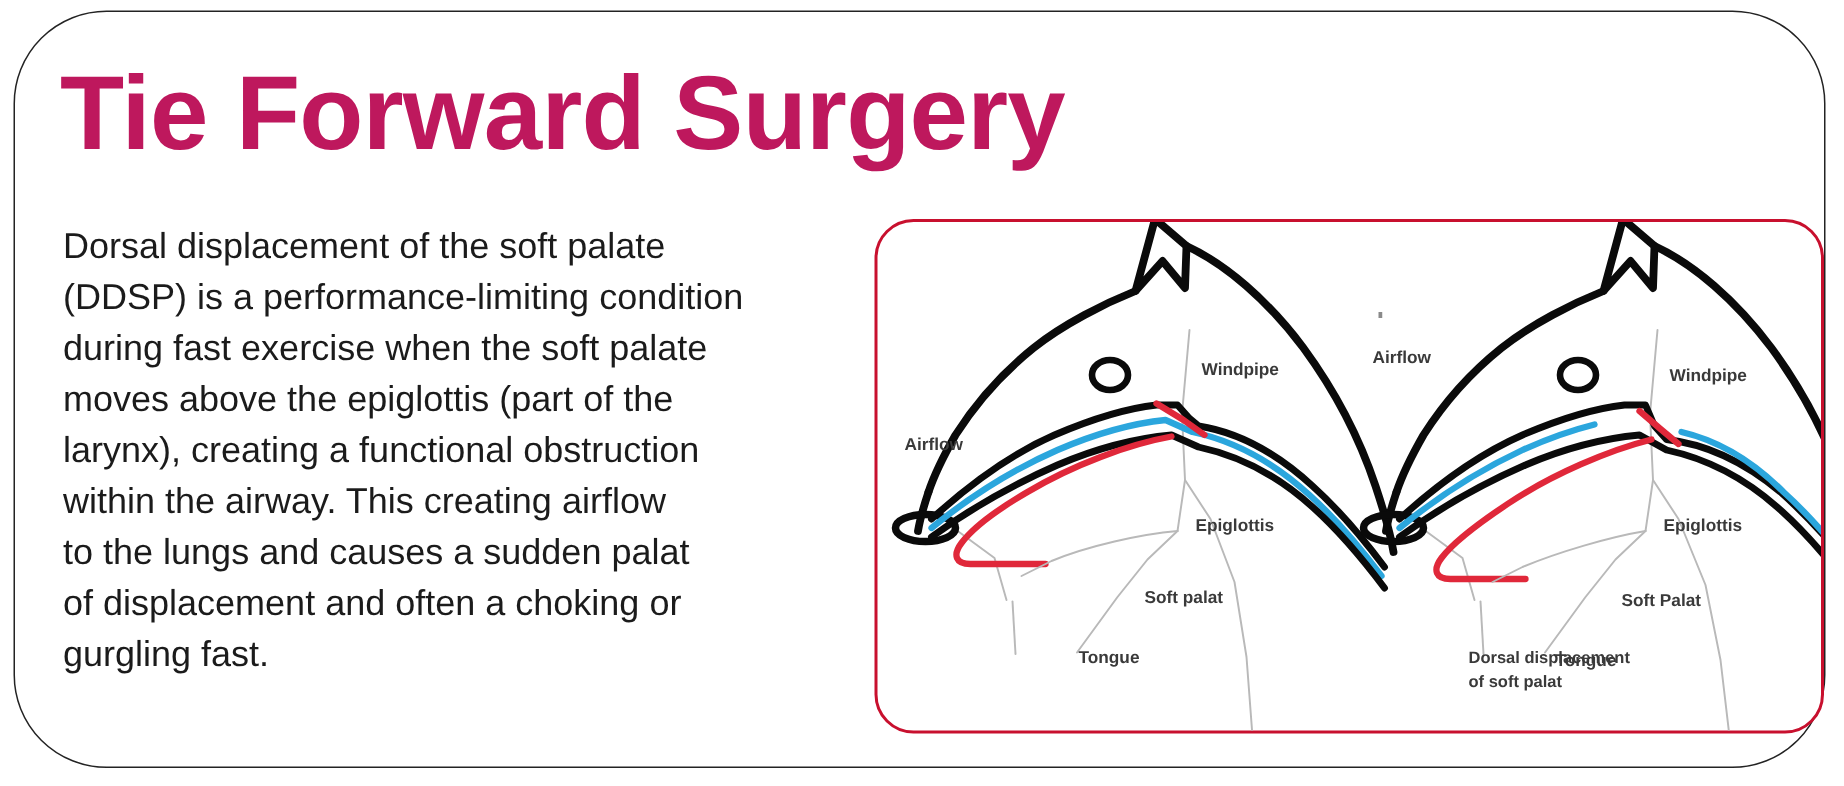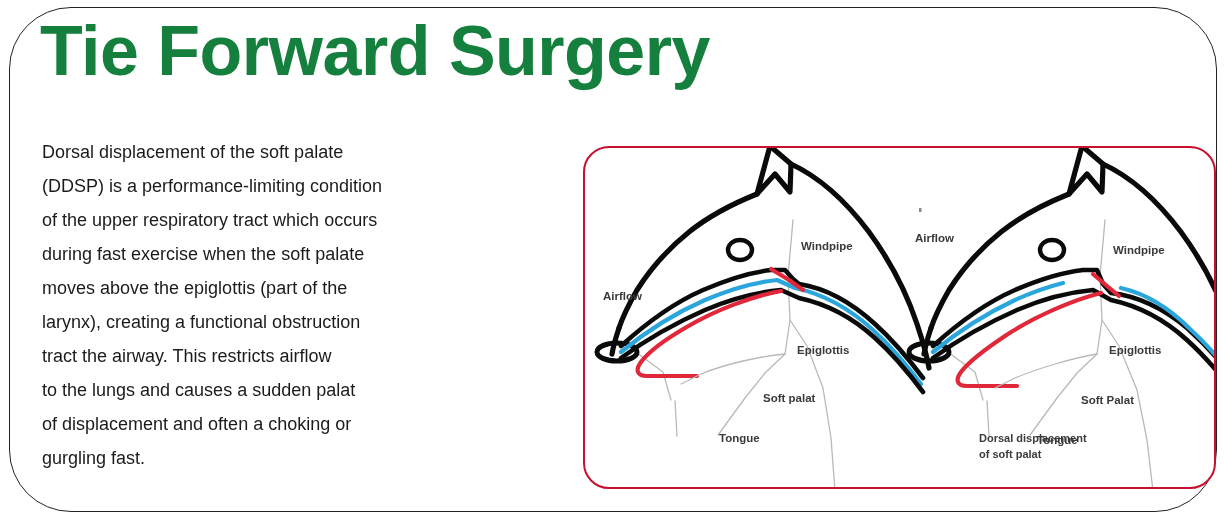--- a/index.html
+++ b/index.html
@@ -31,10 +31,10 @@
   #title {
     position: absolute;
     left: 40px;
-    top: 16px;
+    top: 40px;
     font-size: 70px;
     font-weight: bold;
-    color: #15803d;
+    color: #be185d;
     letter-spacing: -0.5px;
     line-height: 1.02;
     white-space: nowrap;

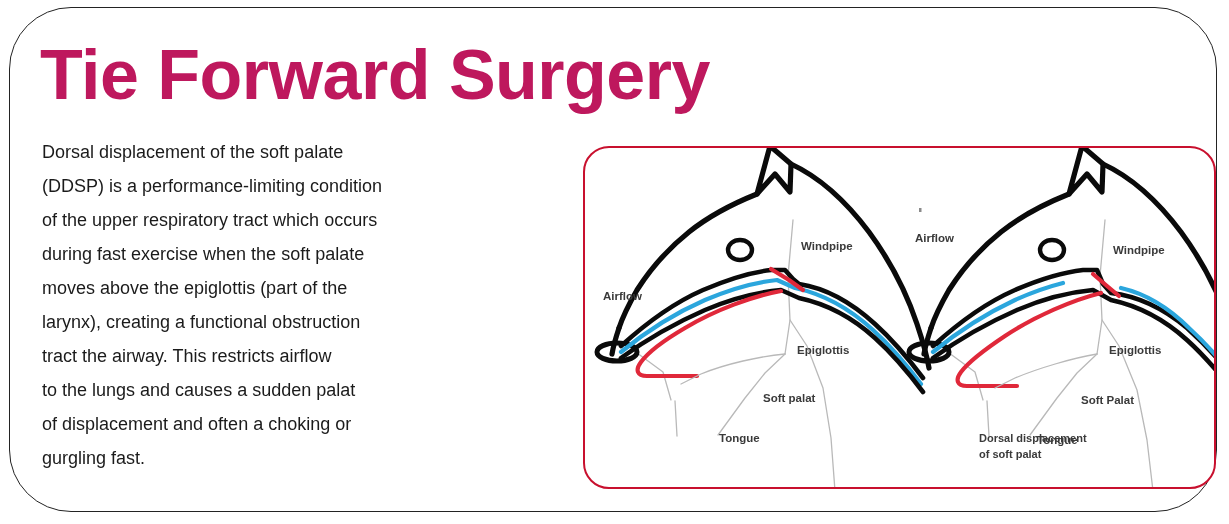--- a/index.html
+++ b/index.html
@@ -43,9 +43,9 @@
   #body-text {
     position: absolute;
     left: 42px;
-    top: 135px;
+    top: 148px;
     width: 525px;
-    font-size: 18px;
+    font-size: 24px;
     line-height: 34px;
     color: #1b1b1b;
   }

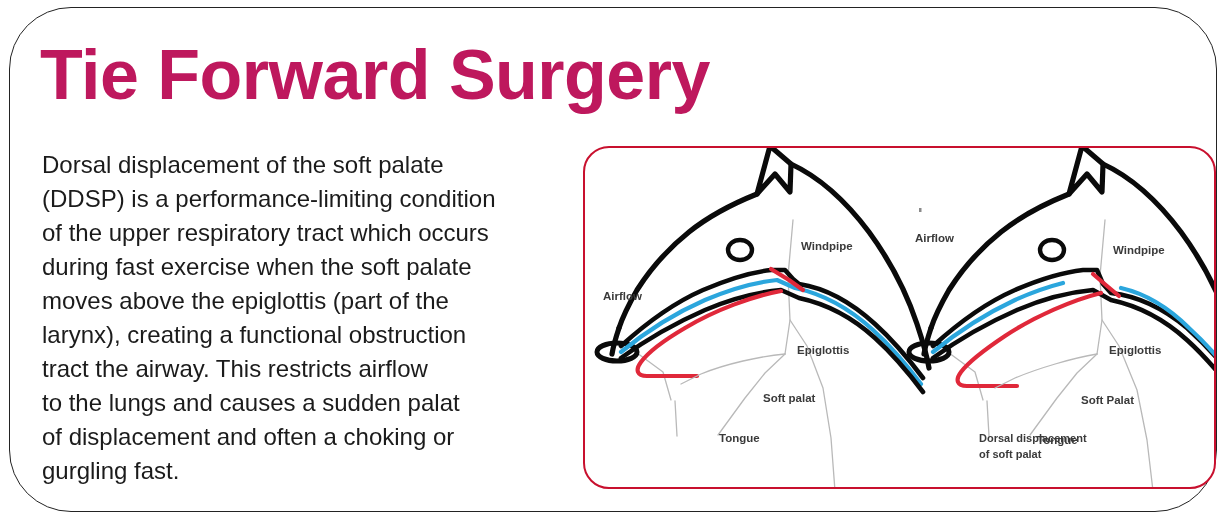--- a/index.html
+++ b/index.html
@@ -103,7 +103,6 @@
   <div id="body-text">
     <span class="ln">Dorsal displacement of the soft palate</span>
     <span class="ln">(DDSP) is a performance-limiting condition</span>
-    <span class="ln">of the upper respiratory tract which occurs</span>
     <span class="ln">during fast exercise when the soft palate</span>
     <span class="ln">moves above the epiglottis (part of the</span>
     <span class="ln">larynx), creating a functional obstruction</span>

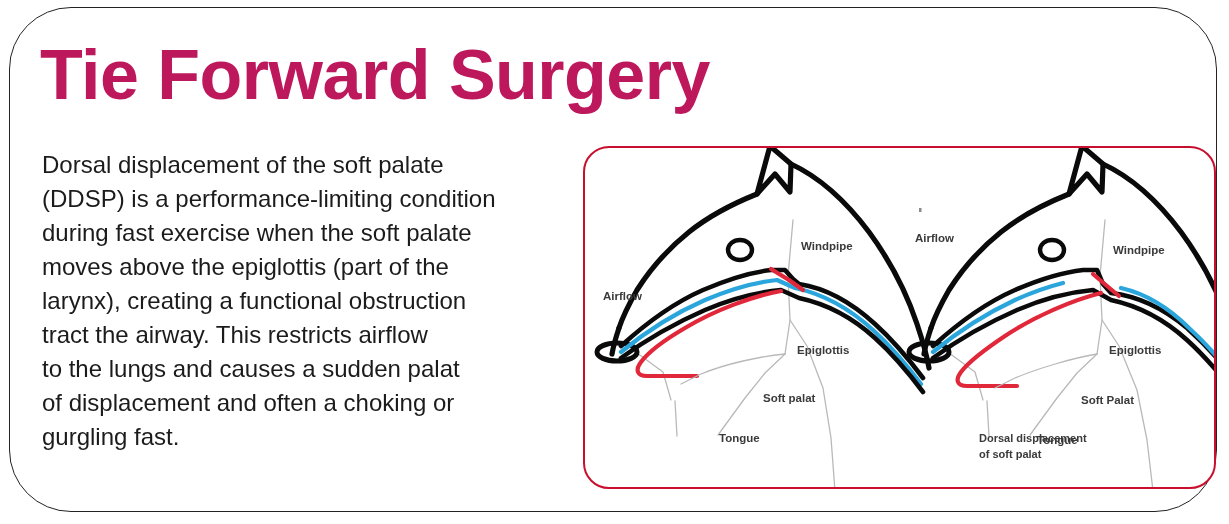--- a/index.html
+++ b/index.html
@@ -106,7 +106,7 @@
     <span class="ln">during fast exercise when the soft palate</span>
     <span class="ln">moves above the epiglottis (part of the</span>
     <span class="ln">larynx), creating a functional obstruction</span>
-    <span class="ln">tract the airway. This restricts airflow</span>
+    <span class="ln">within the airway. This creating airflow</span>
     <span class="ln">to the lungs and causes a sudden palat</span>
     <span class="ln">of displacement and often a choking or</span>
     <span class="ln">gurgling fast.</span>

